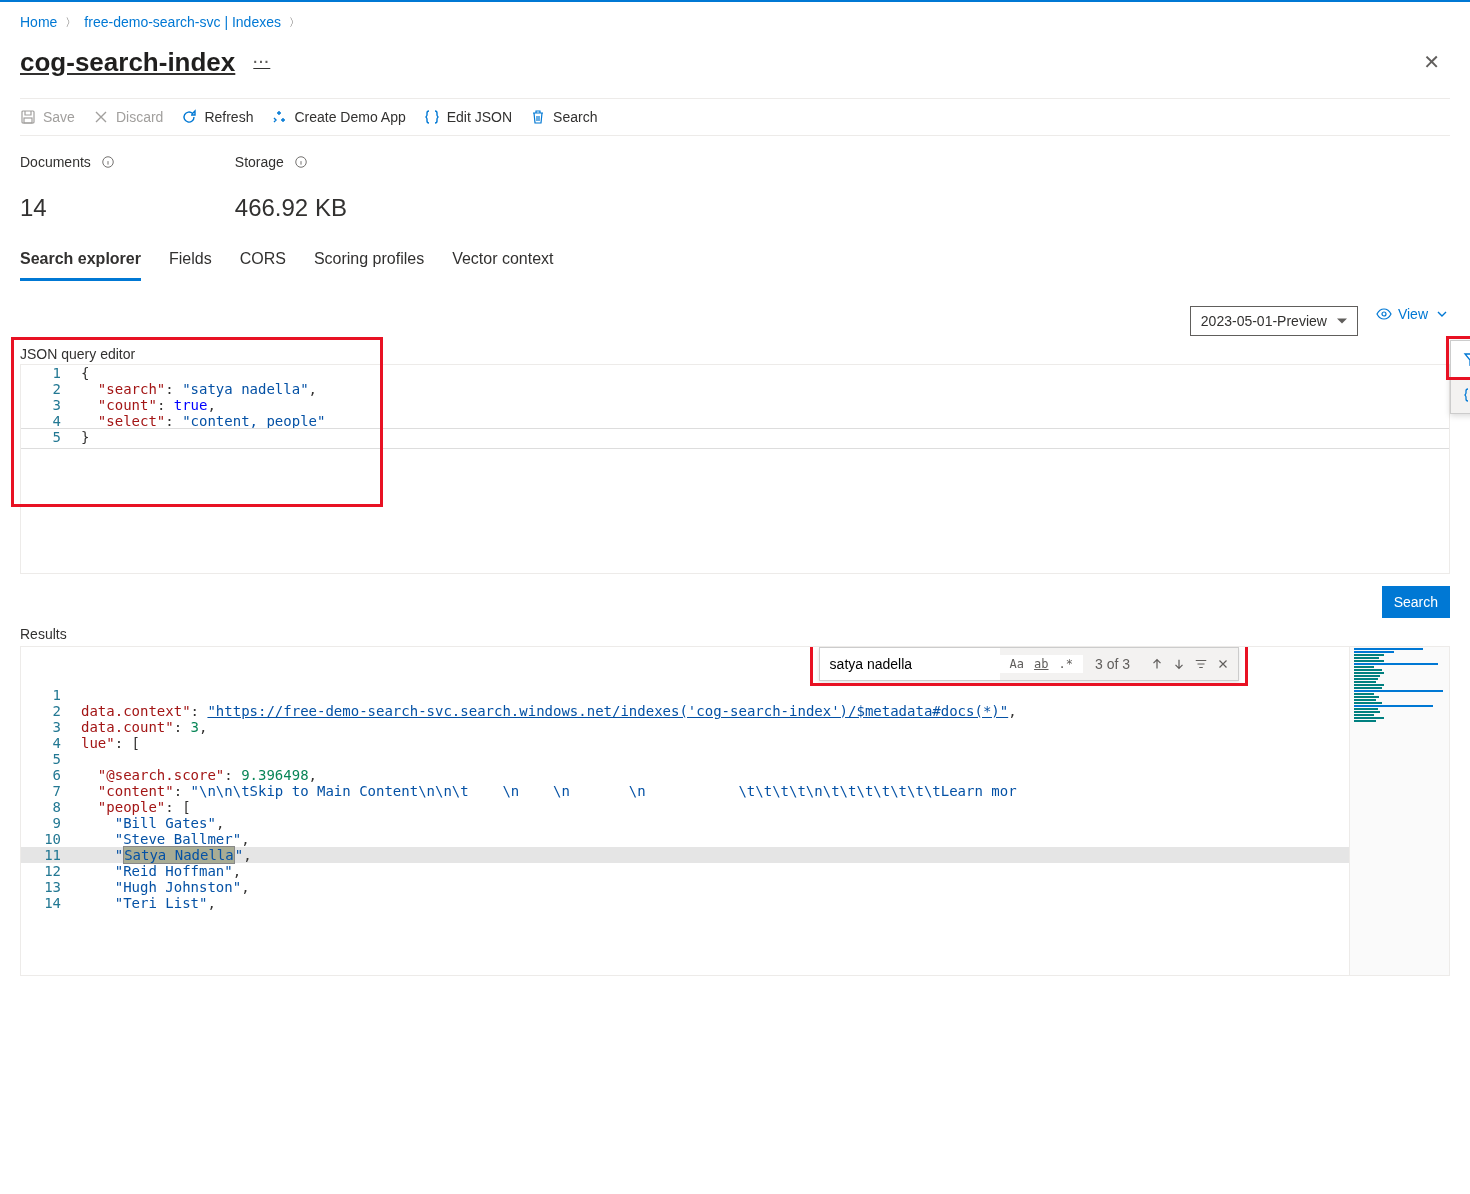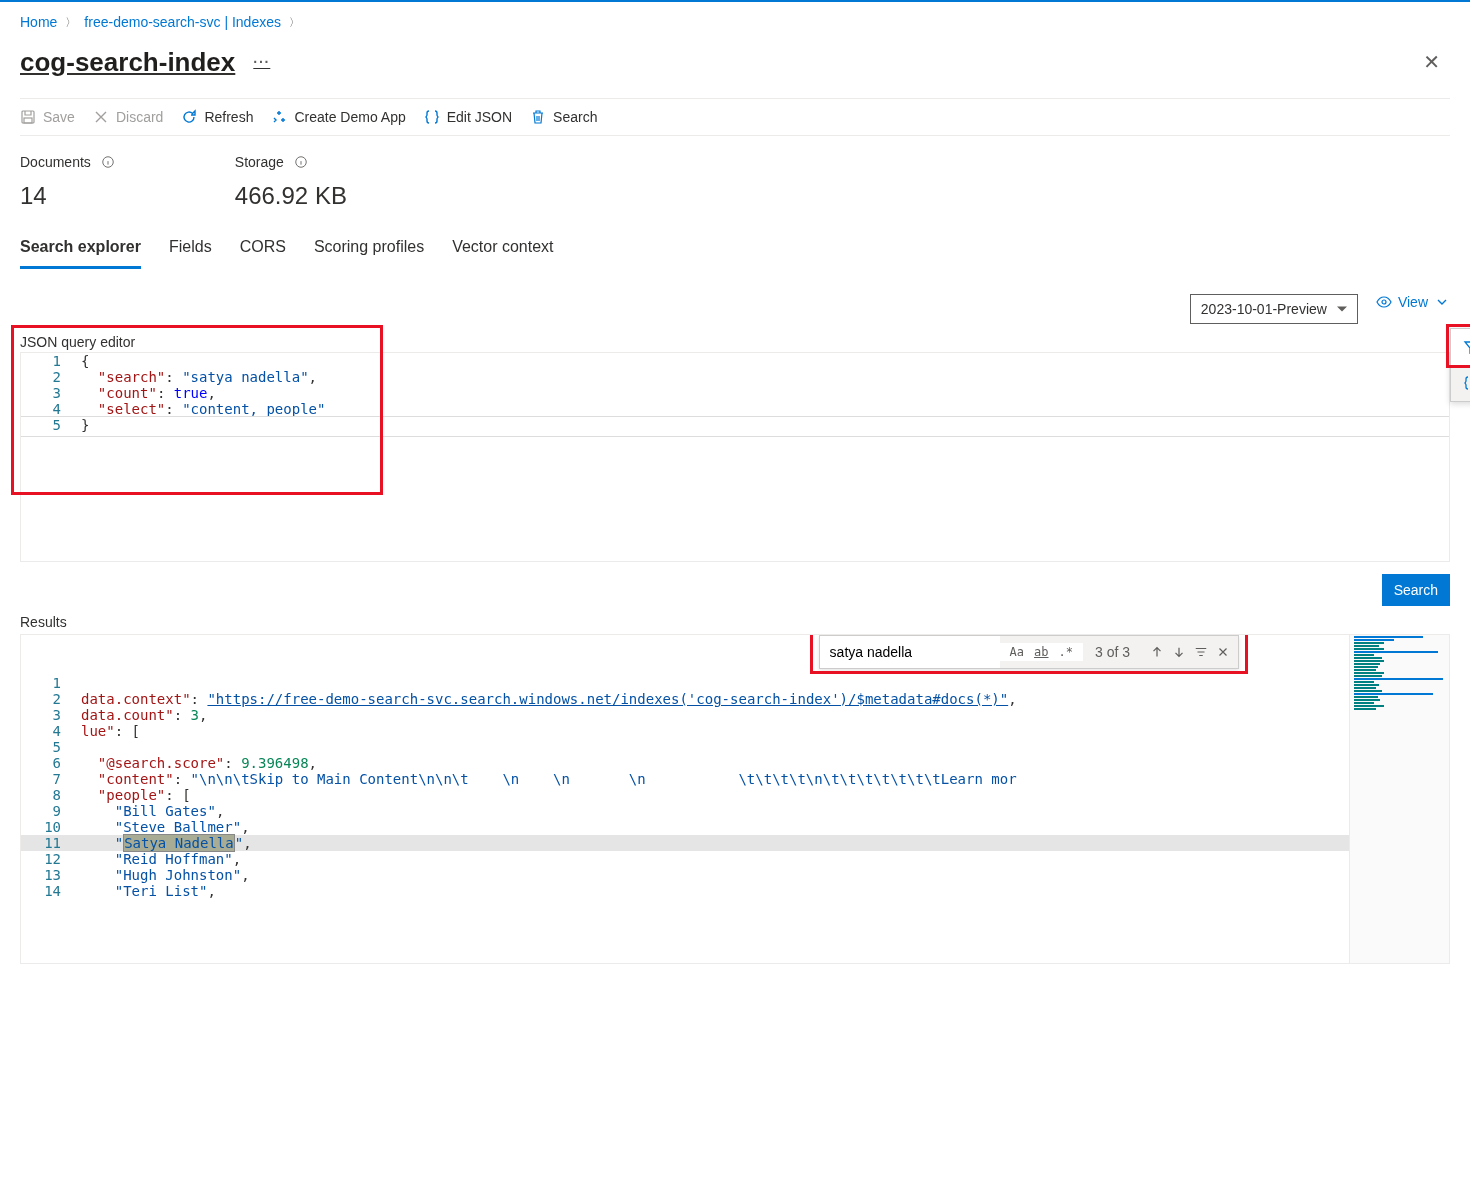--- a/index.html
+++ b/index.html
@@ -28,7 +28,7 @@
 
 
 .stats { display: flex; gap: 120px; padding: 18px 0 24px; }
-.stat-label { display: flex; align-items: center; gap: 10px; font-size: 14px; color: #323130; margin-bottom: 12px; }
+.stat-label { display: flex; align-items: center; gap: 10px; font-size: 14px; color: #323130; margin-bottom: 24px; }
 .stat-value { font-size: 24px; font-weight: 400; }
 
 

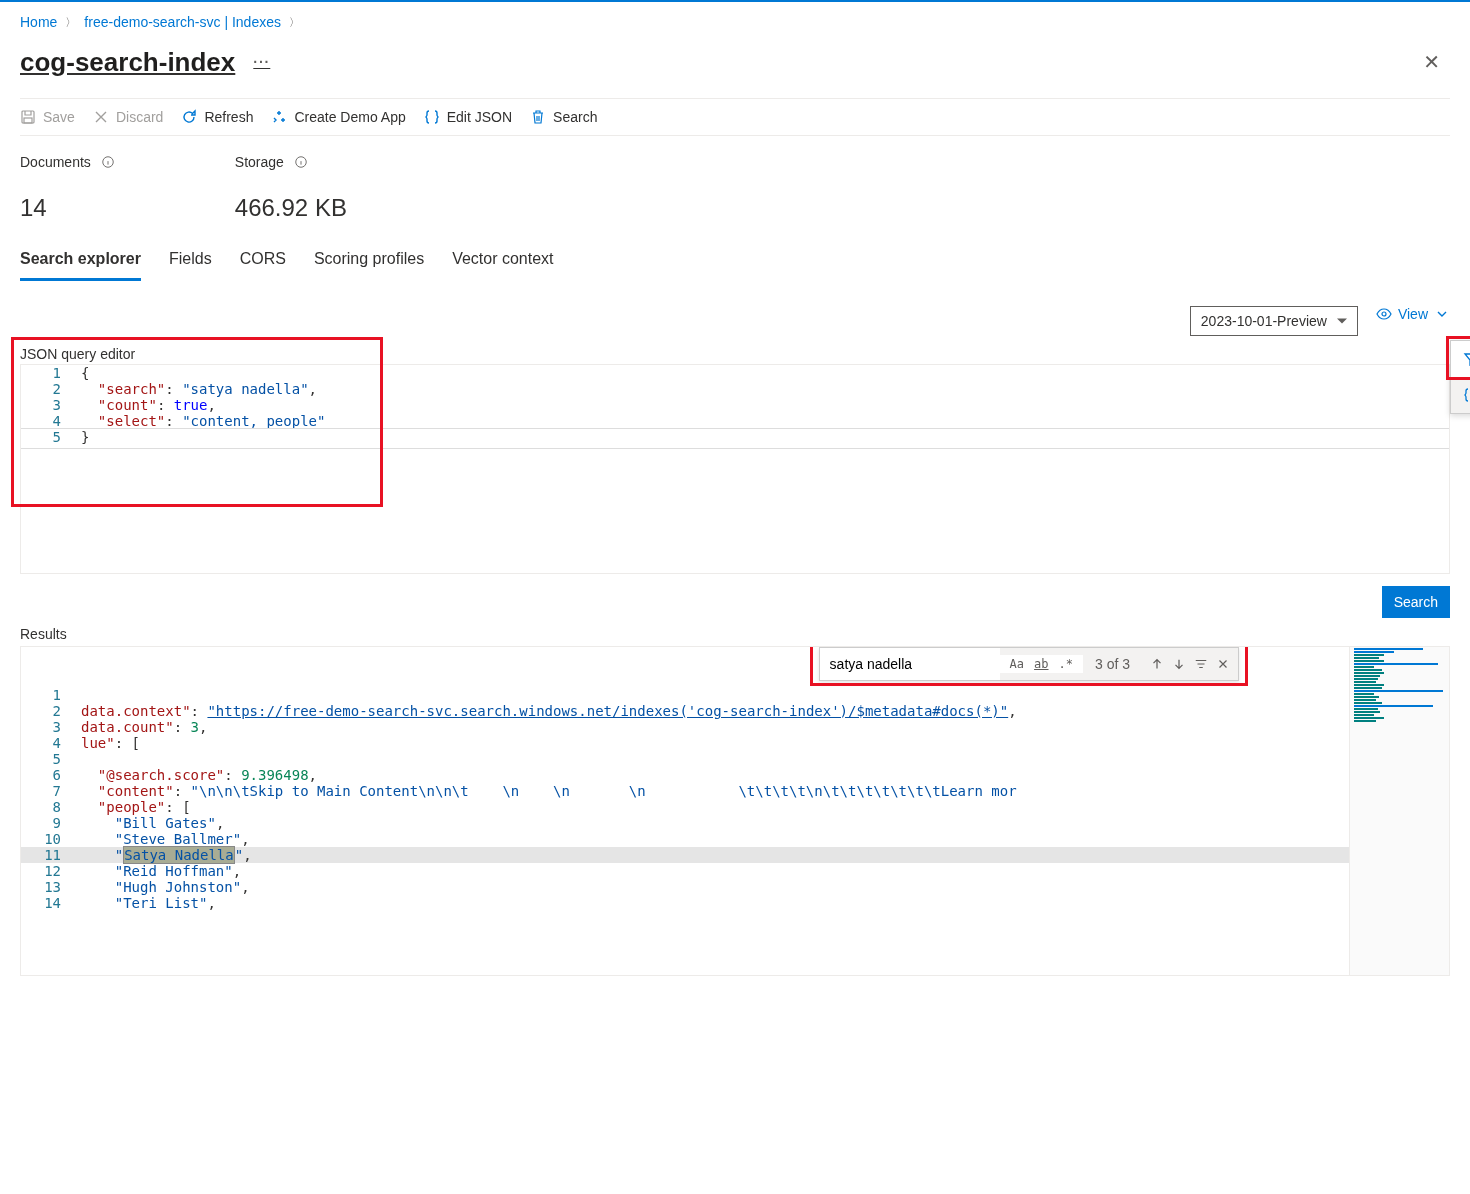--- a/index.html
+++ b/index.html
@@ -193,7 +193,7 @@
   </div>
 
   <div class="controls-row">
-    <div class="version-select">2023-10-01-Preview</div>
+    <div class="version-select">2023-05-01-Preview</div>
     <div class="view-dropdown-wrap">
       <div class="view-toggle">
         <svg viewBox="0 0 16 16" fill="none" stroke="#0078d4" stroke-width="1.2">

